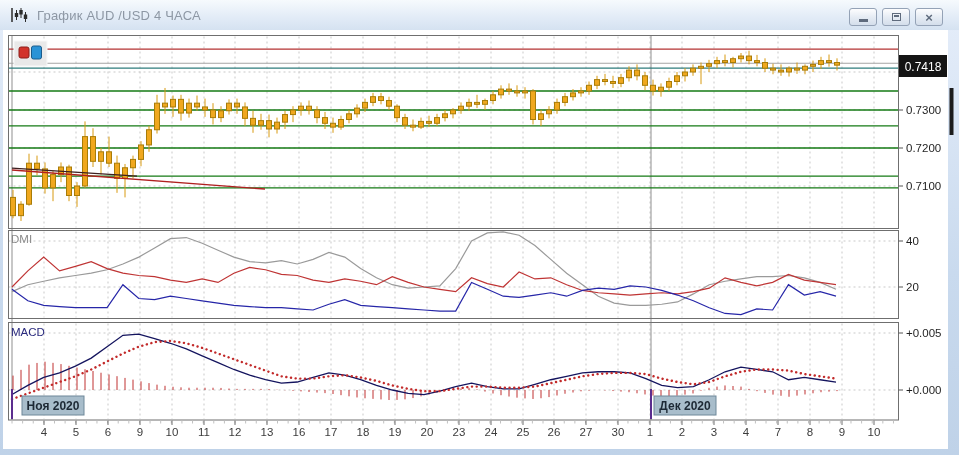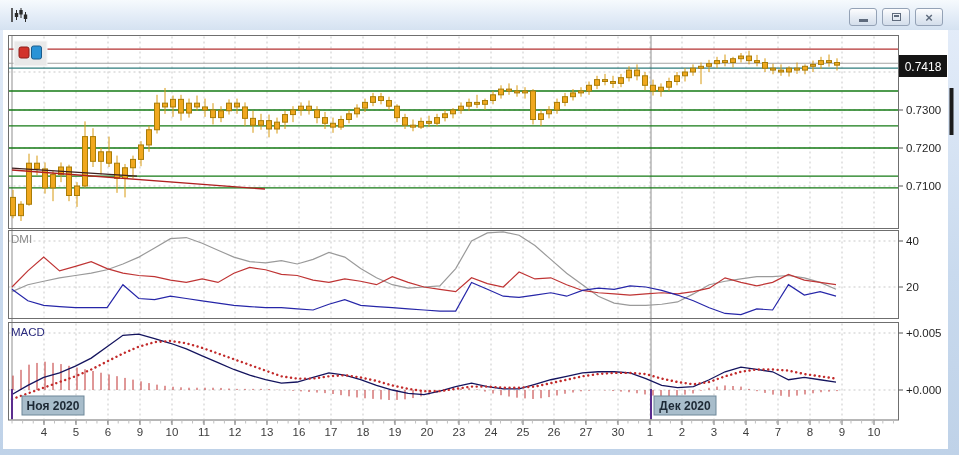--- a/index.html
+++ b/index.html
@@ -887,6 +887,7 @@
         <rect x="14.8" y="9.5" width="3.4" height="4.5" fill="#2b2b2b"></rect>
       </svg>
     </span>
+    <span class="title-text">График AUD /USD  4 ЧАСА</span>
     <div class="winbtns">
       <button class="wbtn">
           <span class="glyph-min"></span>

